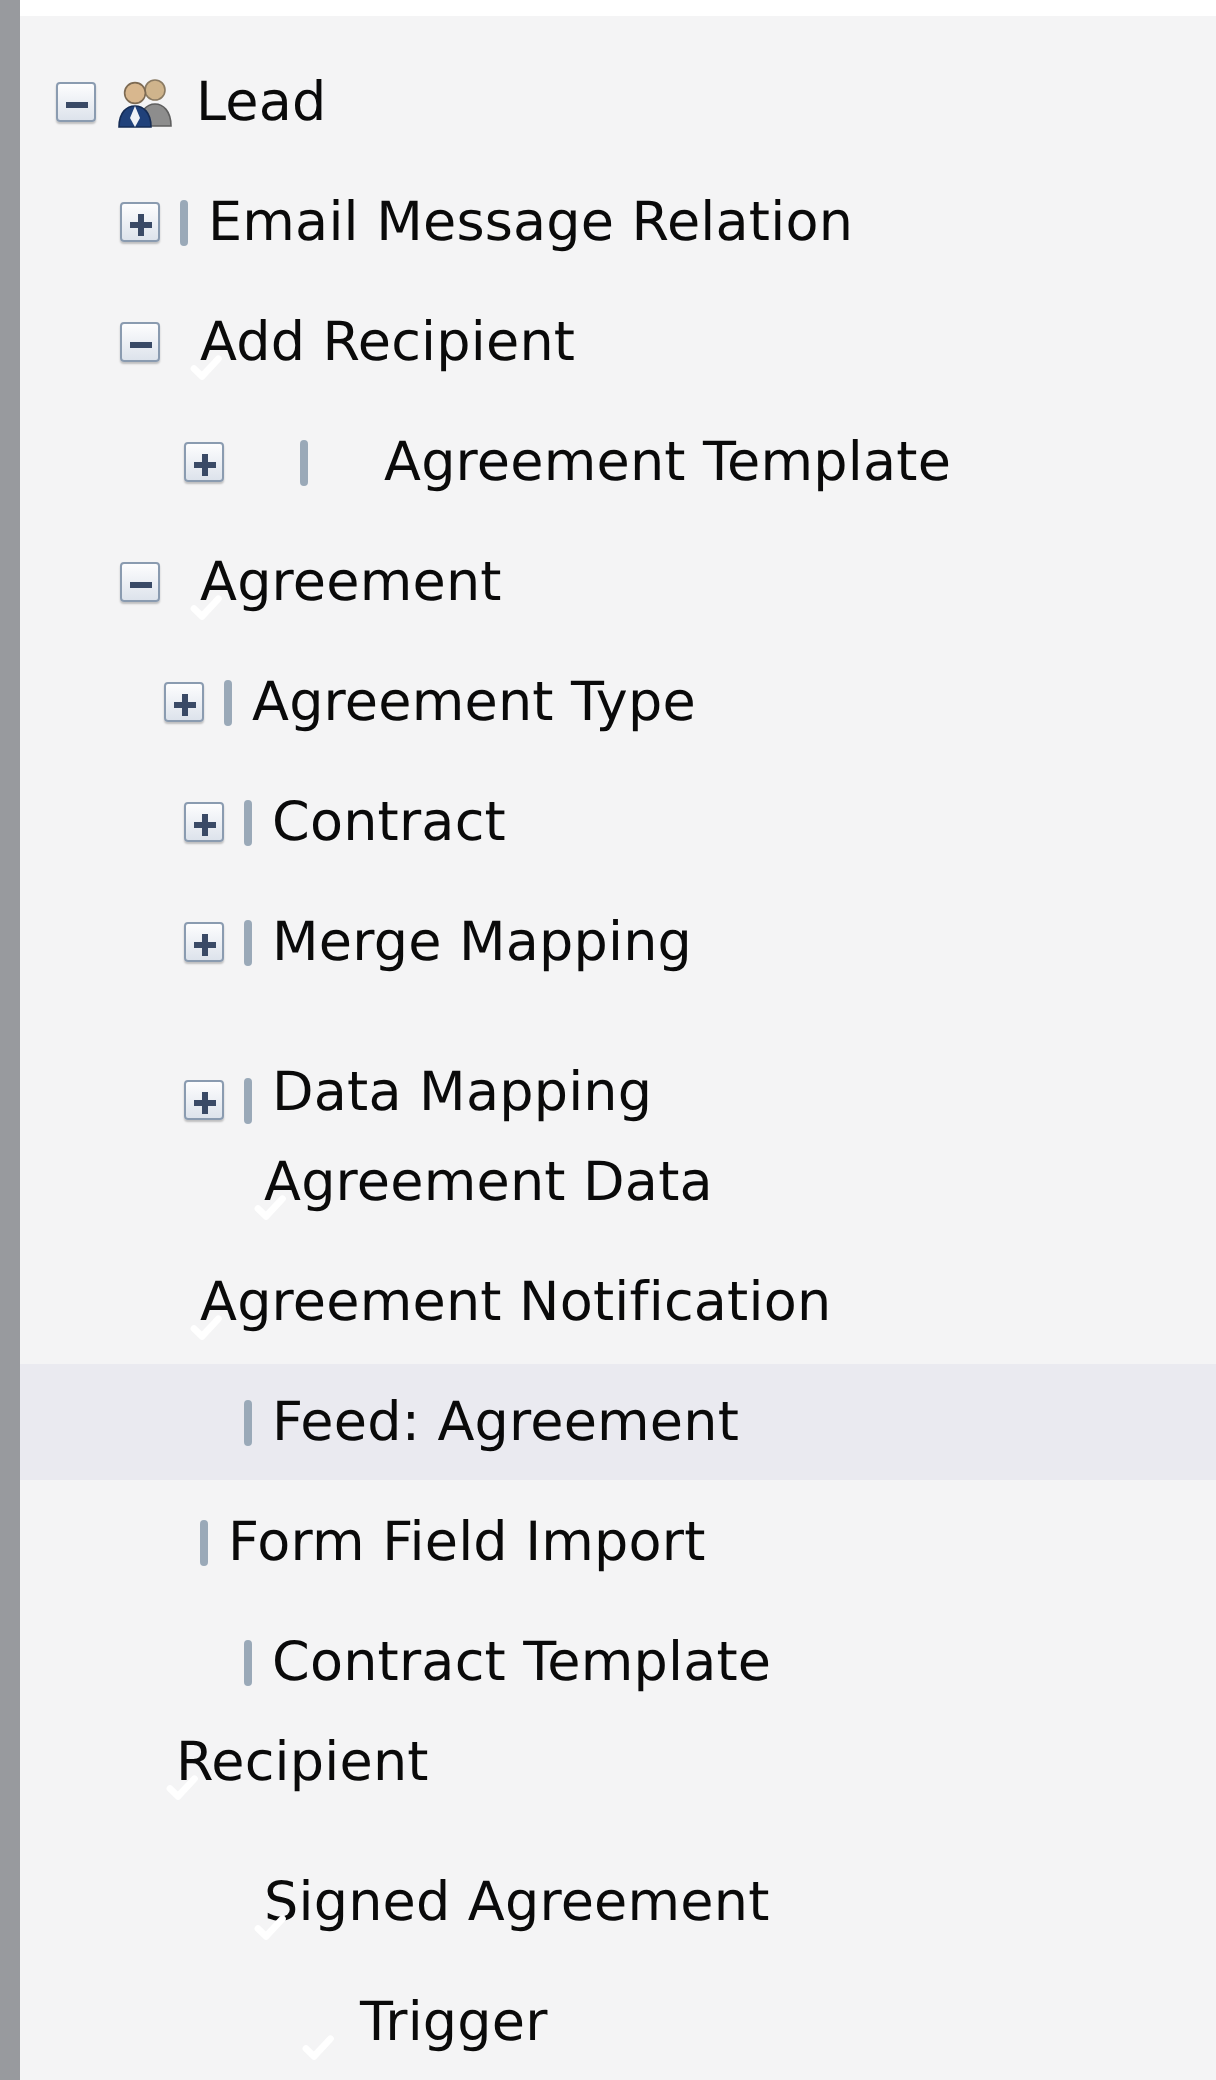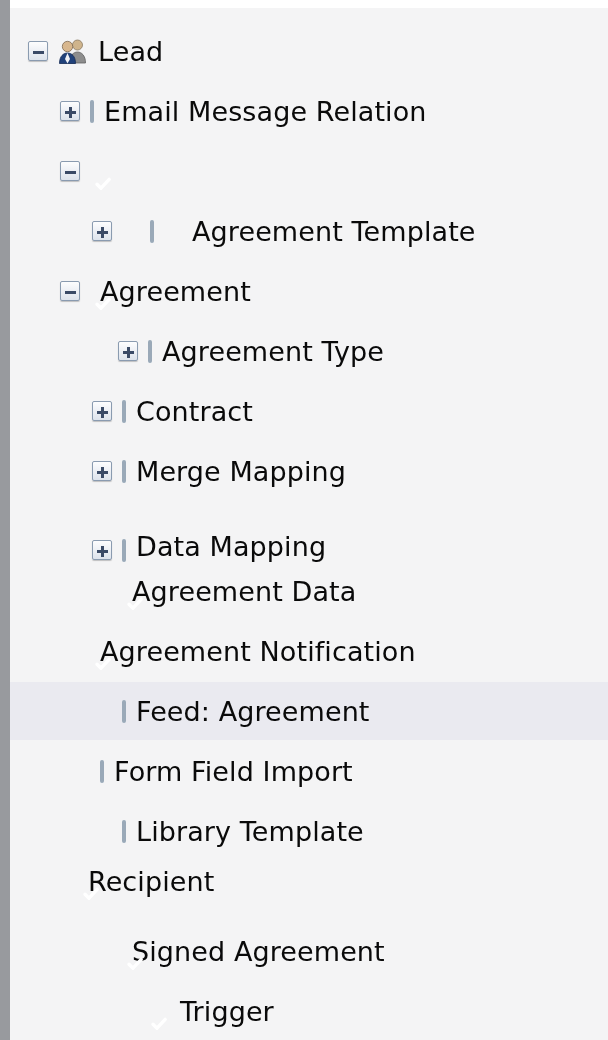--- a/index.html
+++ b/index.html
@@ -172,6 +172,7 @@
         <span class="icon"><span class="icon-check"><svg width="26" height="26" viewBox="0 0 26 26">
               <path d="M7 13.3 L11 17.2 L19.2 8.4" fill="none" stroke="#ffffff" stroke-width="3.4" stroke-linecap="round" stroke-linejoin="round"></path>
             </svg></span></span>
+        <span class="row-label">Add Recipient</span>
       </div>
       <div class="tree-row" style="top: 194px; padding-left: 82px; gap: 28px;">
         <span class="expander plus"></span>

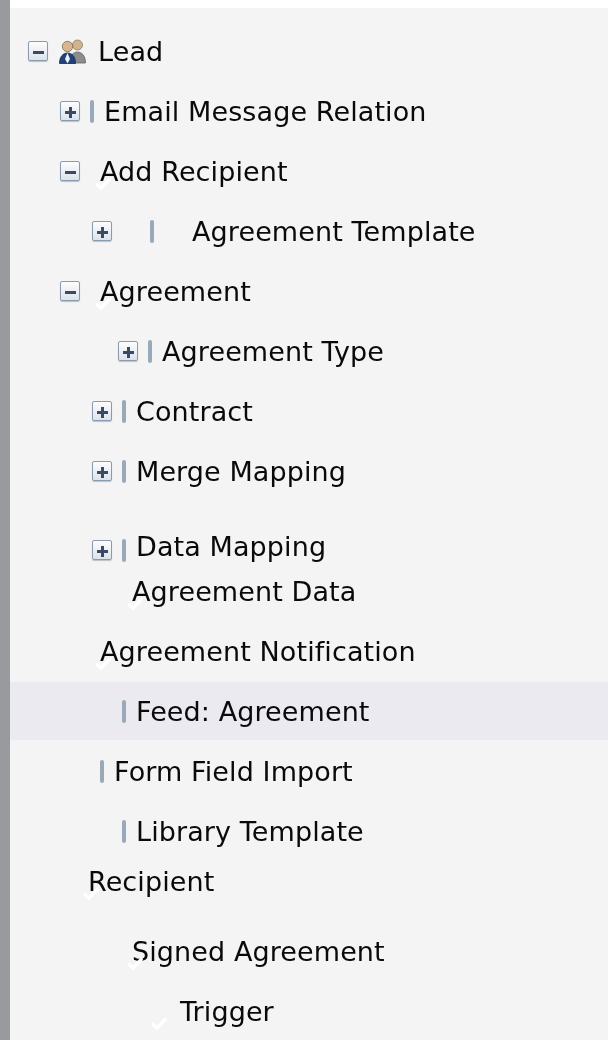--- a/index.html
+++ b/index.html
@@ -186,7 +186,7 @@
             </svg></span></span>
         <span class="row-label">Agreement</span>
       </div>
-      <div class="tree-row" style="top: 314px; padding-left: 108px;">
+      <div class="tree-row" style="top: 314px; padding-left: 72px;">
         <span class="expander plus"></span>
         <span class="icon"><span class="icon-grid"></span></span>
         <span class="row-label">Agreement Type</span>

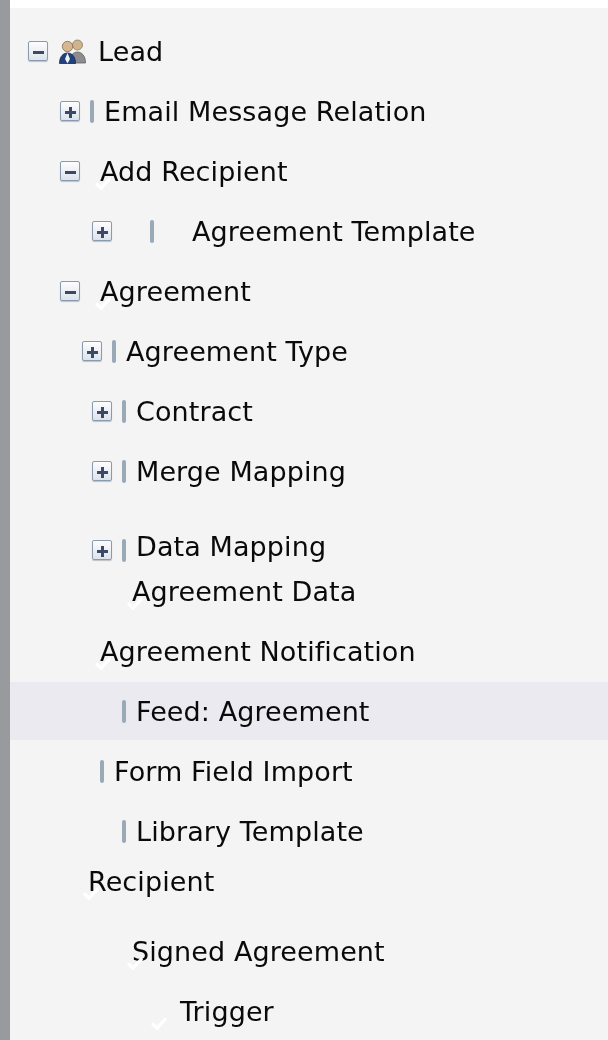--- a/index.html
+++ b/index.html
@@ -233,7 +233,7 @@
       <div class="tree-row" style="top: 794px; padding-left: 82px;">
         <span class="expander-spacer"></span>
         <span class="icon"><span class="icon-grid"></span></span>
-        <span class="row-label">Library Template</span>
+        <span class="row-label">Contract Template</span>
       </div>
       <div class="tree-row" style="top: 844px; padding-left: 38px;">
         <span class="expander-spacer"></span>

